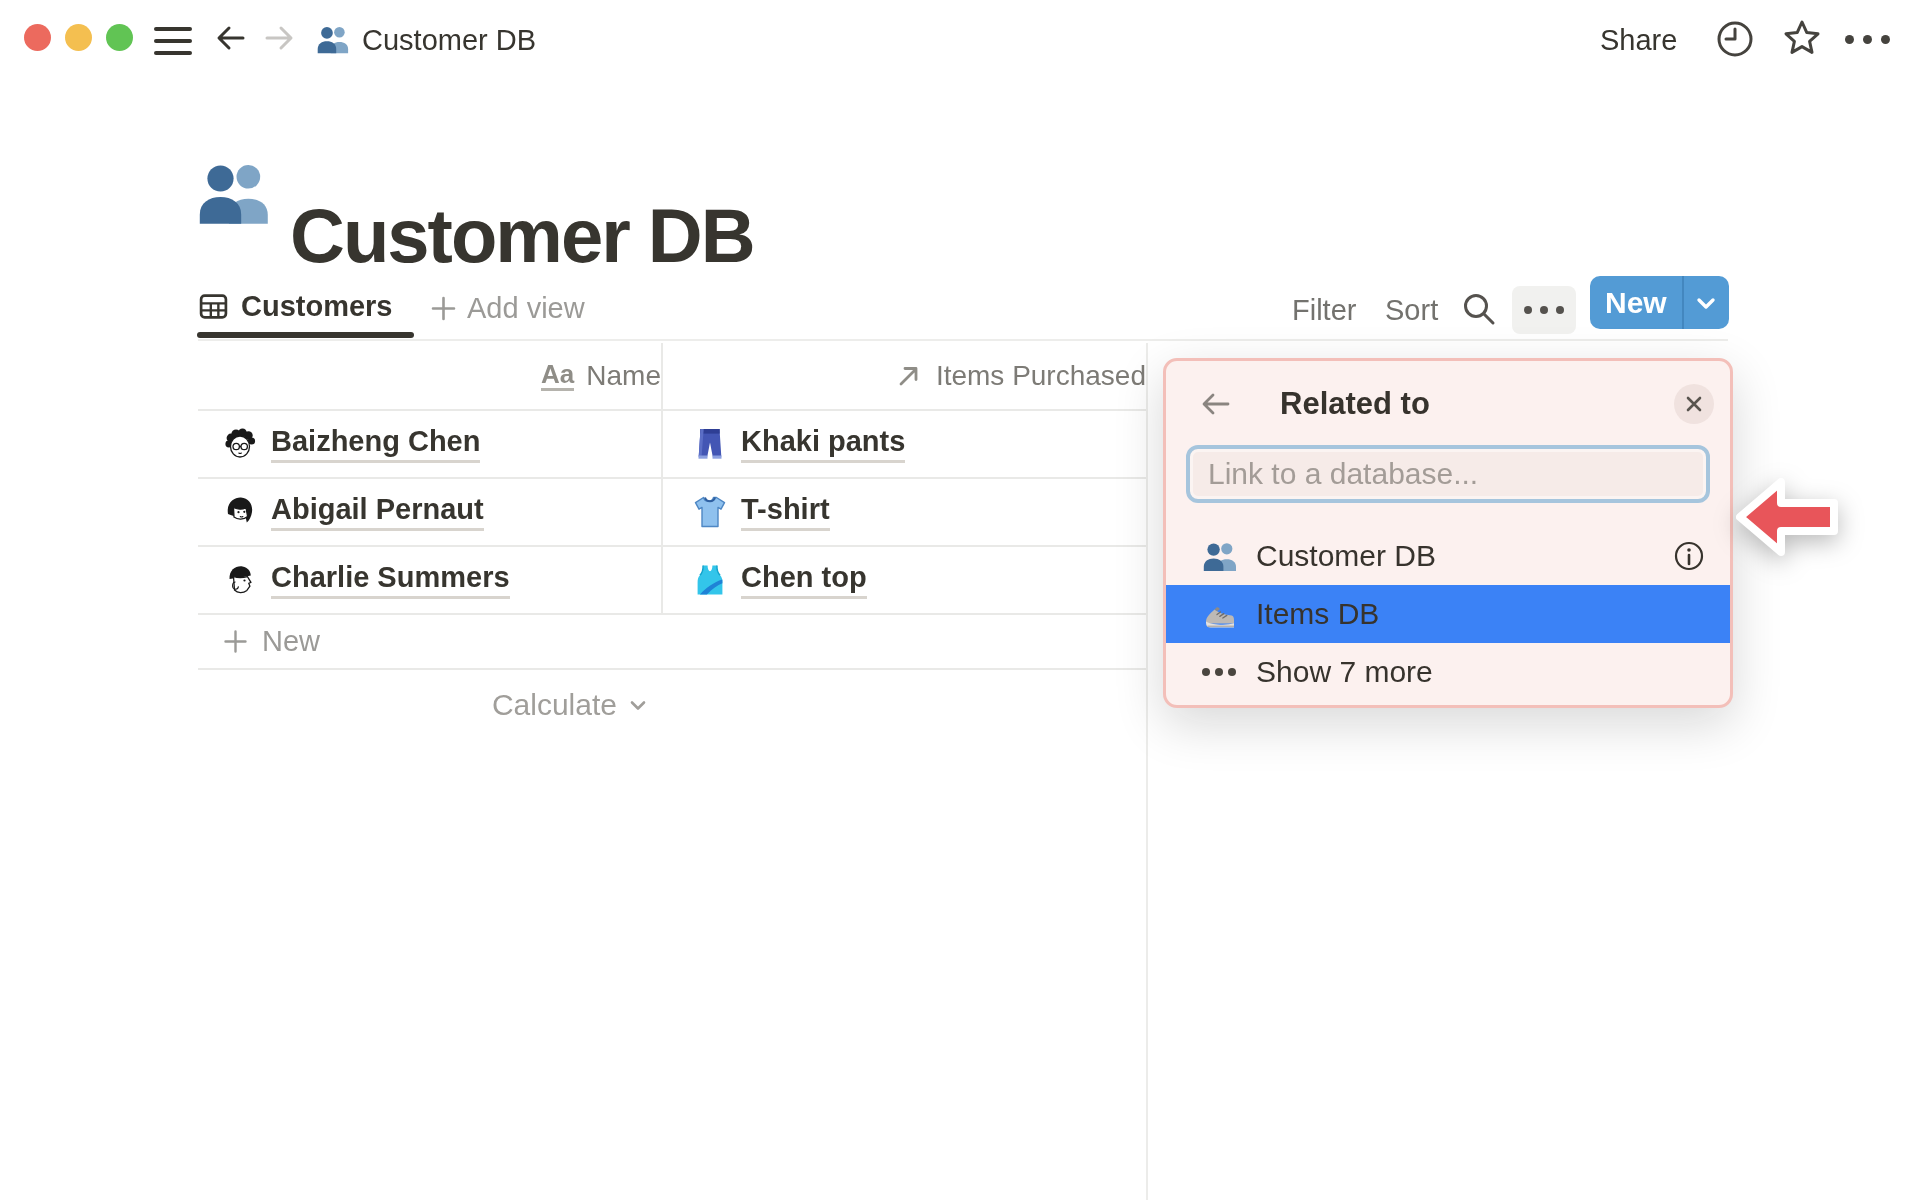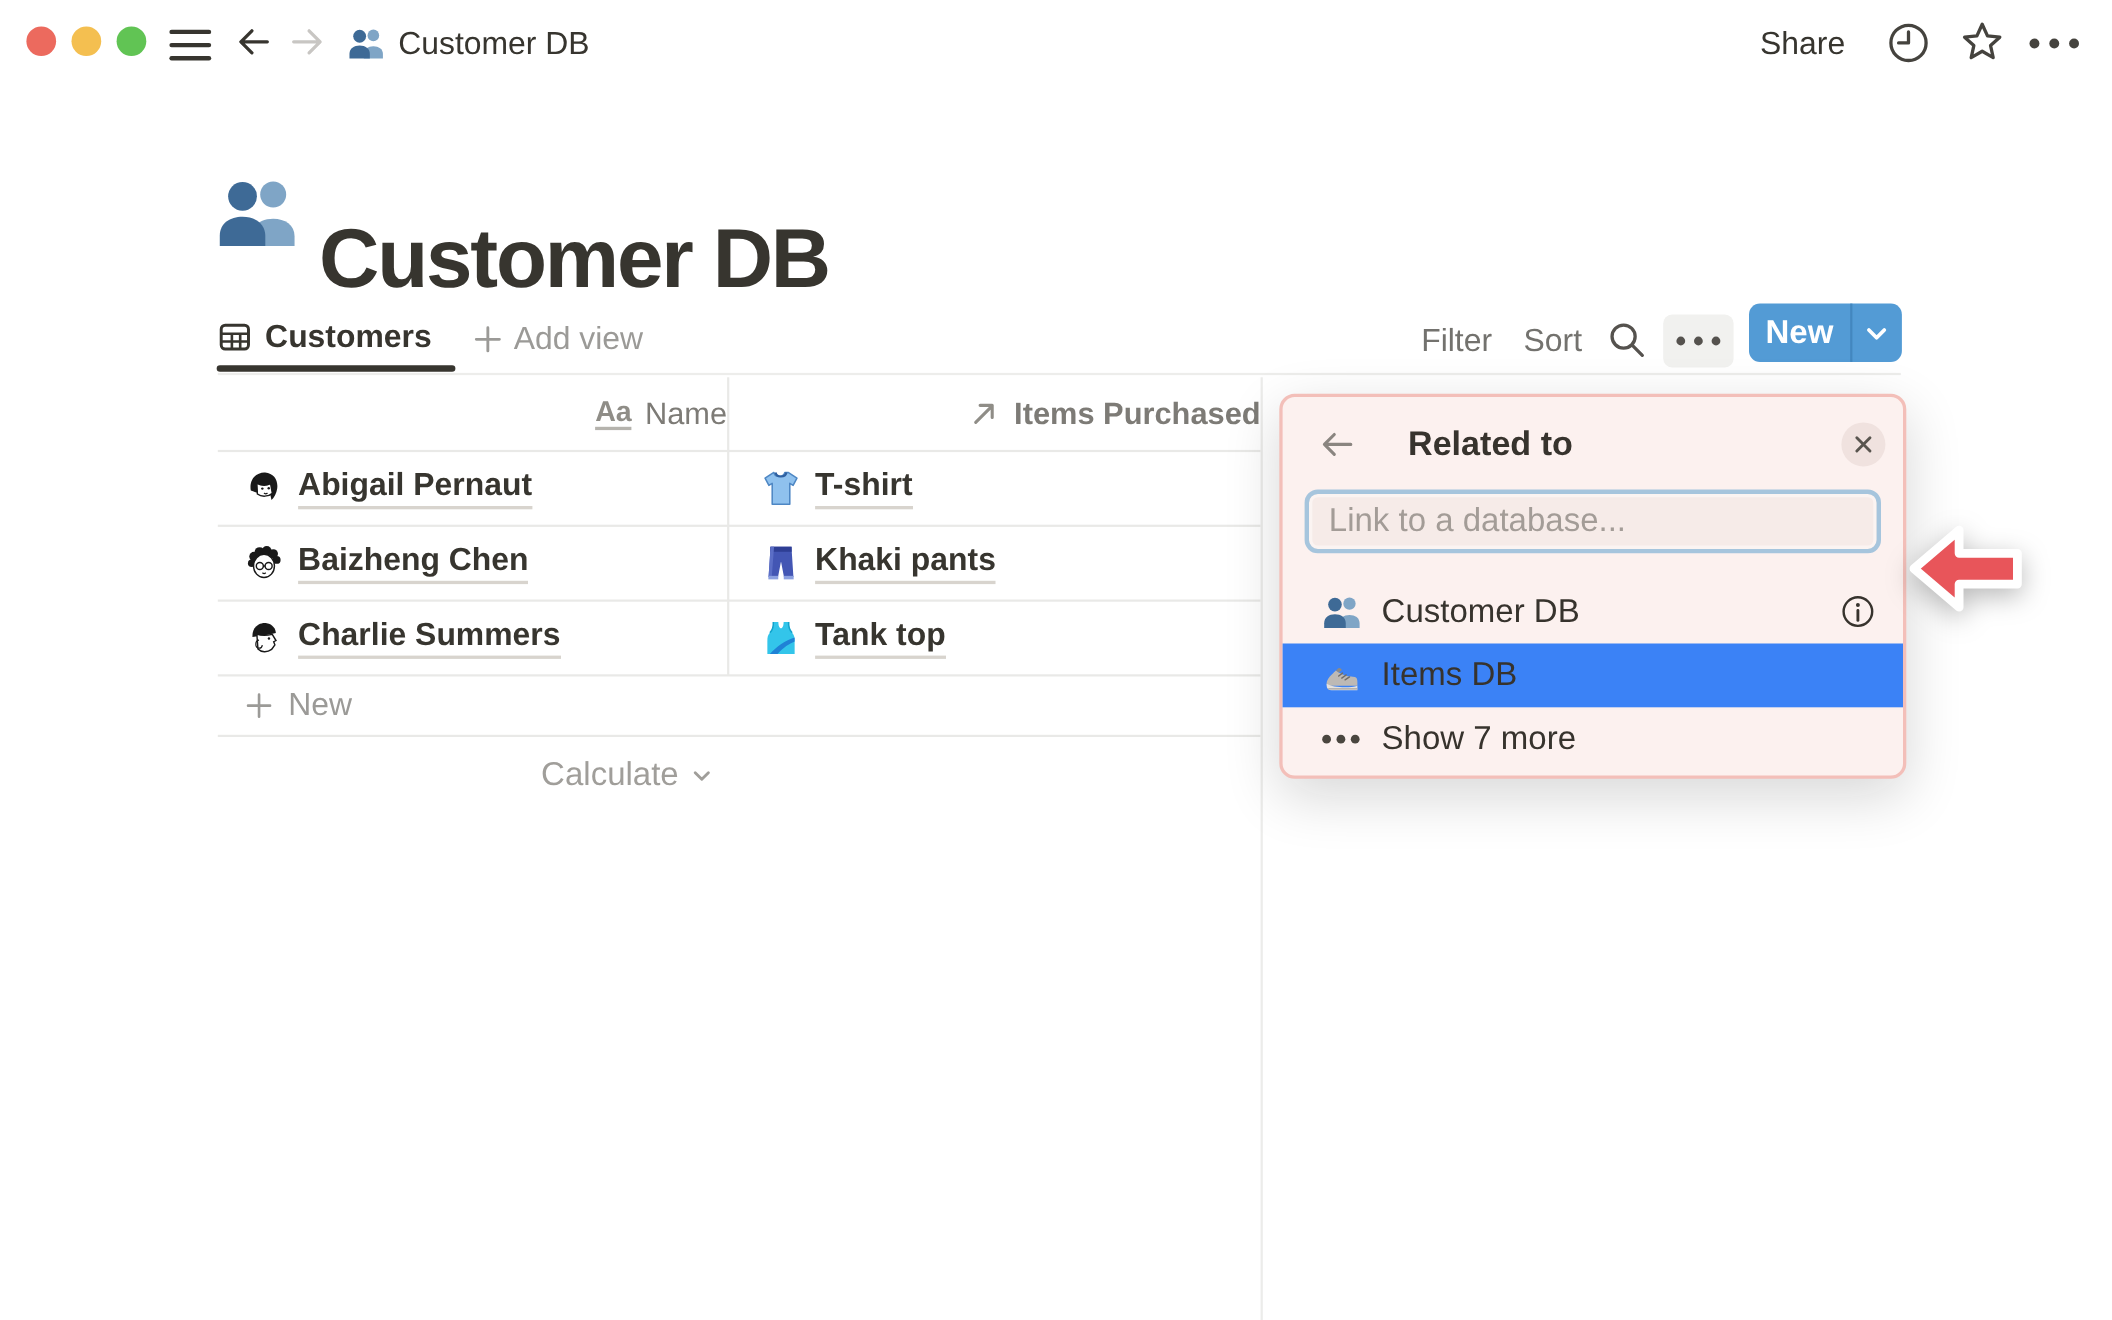--- a/index.html
+++ b/index.html
@@ -49,7 +49,7 @@
   .thead{display:flex;height:66px;border-bottom:2px solid #E9E9E7;color:#7d7b76;font-size:28px;}
   .th{display:flex;align-items:center;gap:12px;justify-content:flex-end;}
   .th1{width:463px;padding-left:20px;box-sizing:border-box;}
-  .th2{width:485px;padding-left:28px;box-sizing:border-box;font-weight:bold;}
+  .th2{width:485px;padding-left:28px;box-sizing:border-box;}
   .trow{display:flex;height:66px;border-bottom:2px solid #E9E9E7;}
   .cell{display:flex;align-items:center;gap:13px;box-sizing:border-box;}
   .cell-name{width:463px;padding-left:24px;}

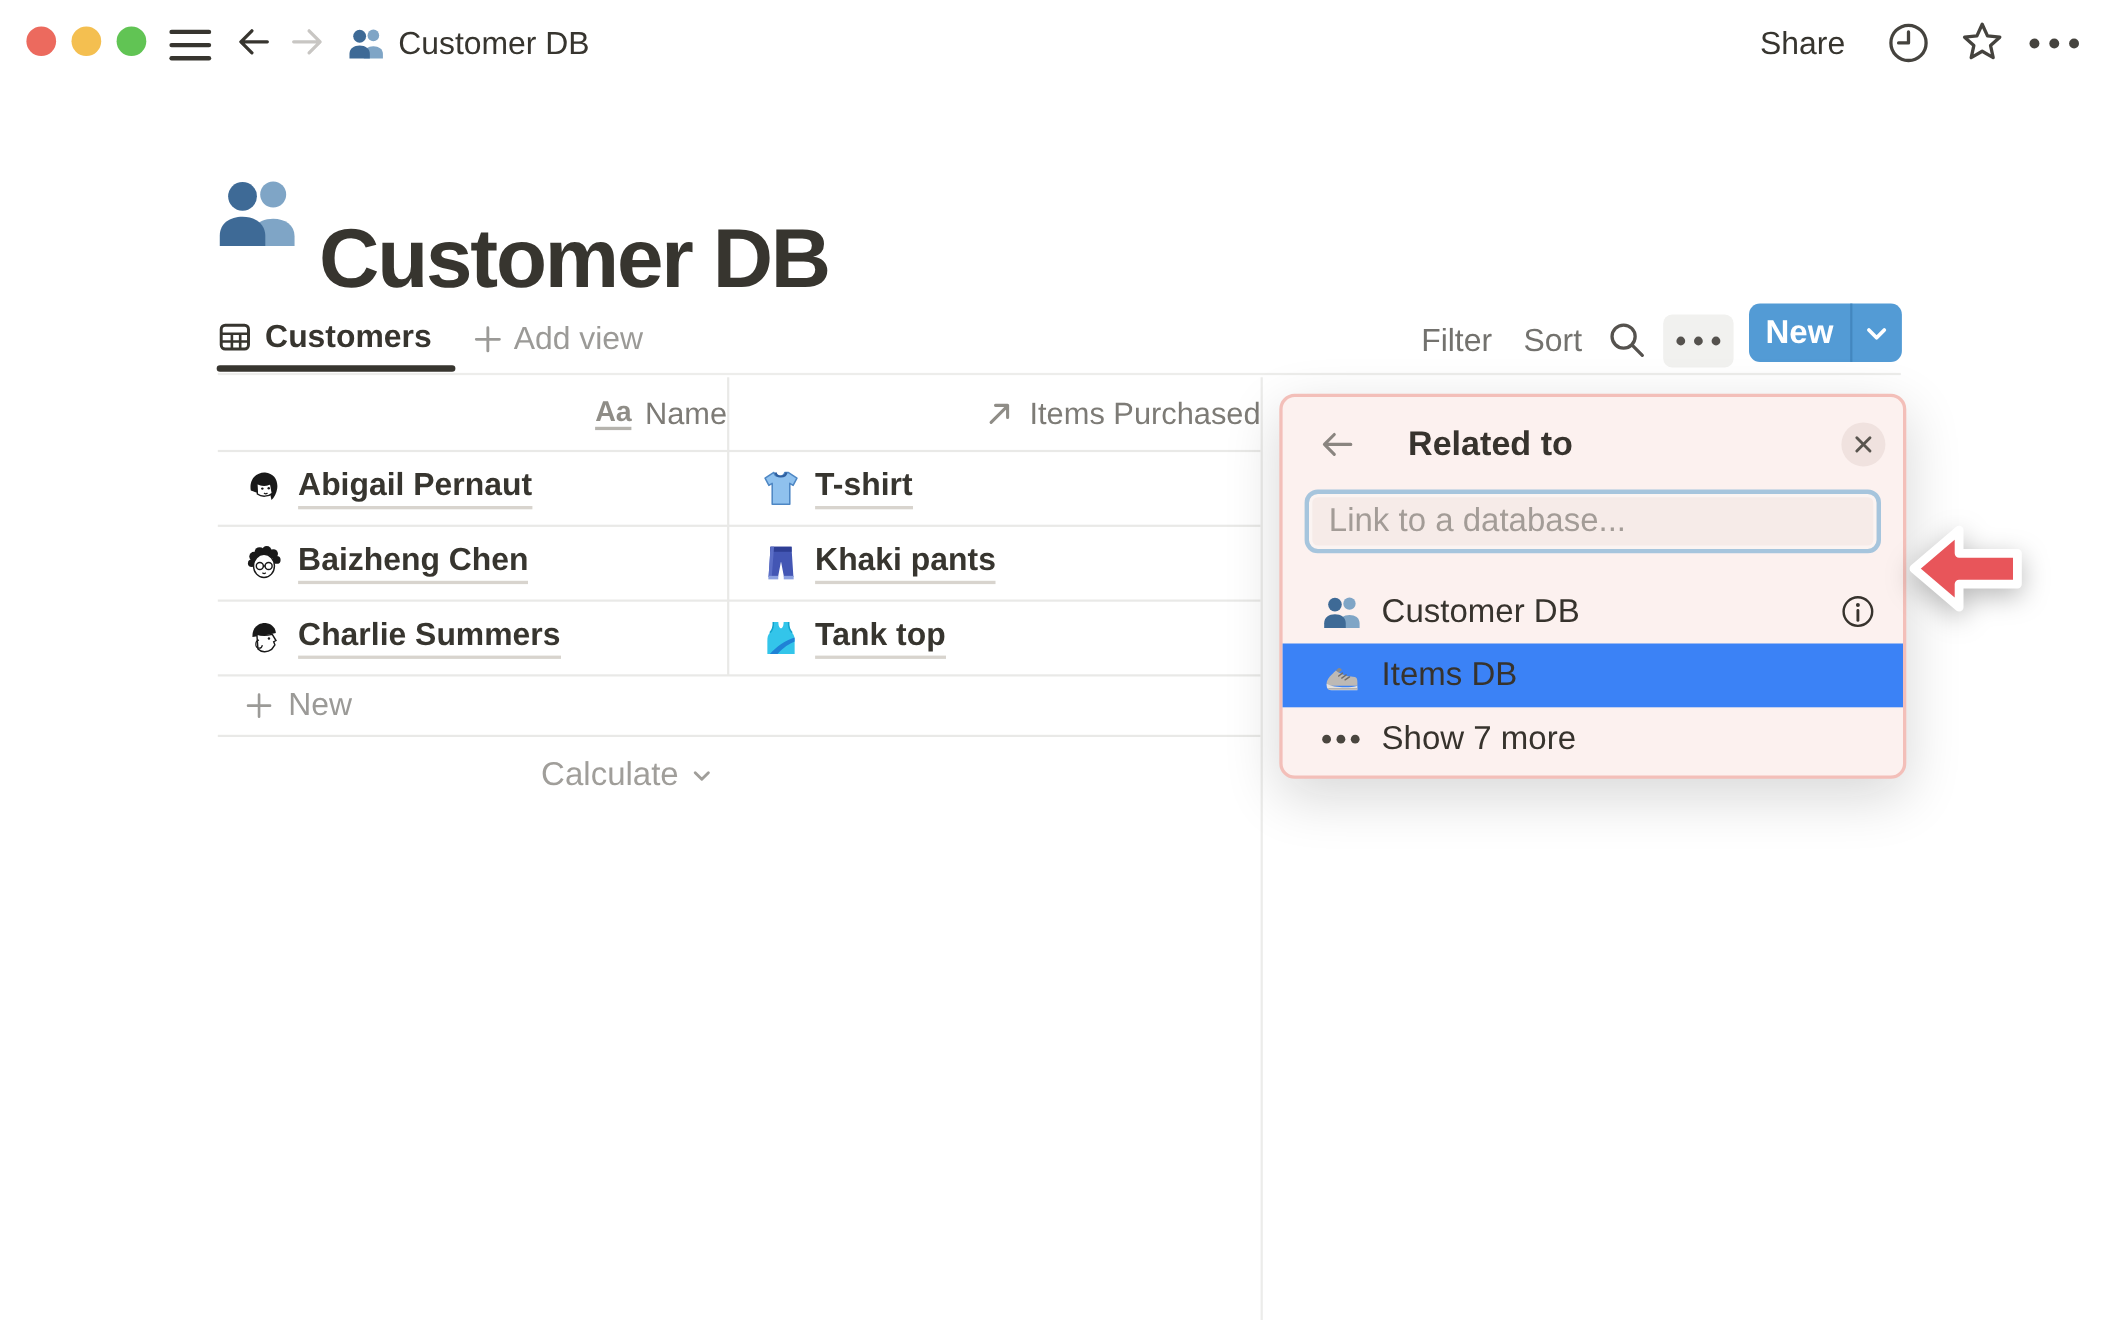--- a/index.html
+++ b/index.html
@@ -199,26 +199,6 @@
     <div class="trow">
       <div class="cell cell-name">
         <svg class="avatar" viewBox="0 0 36 36">
-          <path d="M6 20 C4 8 13 3 19 3.5 c8 .7 12 7 11 14.5 -.6 4.6-2.8 8.4-5.2 10.6 l-1.6-7.4 c-6.5 1.8-11.4 1-14.6-.3 z" fill="#191919"></path>
-          <path d="M11.5 13.5 c4.5 2.2 8.7 2.2 12.5.2 l1.6 8.8 c-3.8 3.2-9.8 3.4-13.6.6 z" fill="#ffffff" stroke="#191919" stroke-width="1.3"></path>
-          <circle cx="16.5" cy="18.2" r="1.1" fill="#191919"></circle>
-          <circle cx="22.3" cy="17.8" r="1.1" fill="#191919"></circle>
-          <path d="M18.3 22.5 q1.3 1 2.6 0" fill="none" stroke="#191919" stroke-width="1.1" stroke-linecap="round"></path>
-        </svg>
-        <span class="page-link">Abigail Pernaut</span>
-      </div>
-      <div class="cell cell-item">
-        <svg class="emoji" viewBox="0 0 36 36">
-          <path d="M11.5 3.5 L3.5 8.6 7 15.2 l3-1.8 V32.5 h16 V13.4 l3 1.8 3.5-6.6 -8-5.1 h-3 c-.6 2.3-2.5 3.7-5 3.7 s-4.4-1.4-5-3.7 z" fill="#8FC1EE" stroke="#4E87C4" stroke-width="1.4" stroke-linejoin="round"></path>
-          <path d="M13 3.5 c.6 2.3 2.5 3.7 5 3.7 s4.4-1.4 5-3.7" fill="none" stroke="#2E5FA0" stroke-width="2"></path>
-        </svg>
-        <span class="page-link">T-shirt</span>
-      </div>
-    </div>
-
-    <div class="trow">
-      <div class="cell cell-name">
-        <svg class="avatar" viewBox="0 0 36 36">
           <circle cx="9" cy="12" r="4.4" fill="#191919"></circle>
             <circle cx="14" cy="8" r="4.6" fill="#191919"></circle>
           <circle cx="20.5" cy="6.8" r="4.4" fill="#191919"></circle>
@@ -248,6 +228,26 @@
     <div class="trow">
       <div class="cell cell-name">
         <svg class="avatar" viewBox="0 0 36 36">
+          <path d="M6 20 C4 8 13 3 19 3.5 c8 .7 12 7 11 14.5 -.6 4.6-2.8 8.4-5.2 10.6 l-1.6-7.4 c-6.5 1.8-11.4 1-14.6-.3 z" fill="#191919"></path>
+          <path d="M11.5 13.5 c4.5 2.2 8.7 2.2 12.5.2 l1.6 8.8 c-3.8 3.2-9.8 3.4-13.6.6 z" fill="#ffffff" stroke="#191919" stroke-width="1.3"></path>
+          <circle cx="16.5" cy="18.2" r="1.1" fill="#191919"></circle>
+          <circle cx="22.3" cy="17.8" r="1.1" fill="#191919"></circle>
+          <path d="M18.3 22.5 q1.3 1 2.6 0" fill="none" stroke="#191919" stroke-width="1.1" stroke-linecap="round"></path>
+        </svg>
+        <span class="page-link">Abigail Pernaut</span>
+      </div>
+      <div class="cell cell-item">
+        <svg class="emoji" viewBox="0 0 36 36">
+          <path d="M11.5 3.5 L3.5 8.6 7 15.2 l3-1.8 V32.5 h16 V13.4 l3 1.8 3.5-6.6 -8-5.1 h-3 c-.6 2.3-2.5 3.7-5 3.7 s-4.4-1.4-5-3.7 z" fill="#8FC1EE" stroke="#4E87C4" stroke-width="1.4" stroke-linejoin="round"></path>
+          <path d="M13 3.5 c.6 2.3 2.5 3.7 5 3.7 s4.4-1.4 5-3.7" fill="none" stroke="#2E5FA0" stroke-width="2"></path>
+        </svg>
+        <span class="page-link">T-shirt</span>
+      </div>
+    </div>
+
+    <div class="trow">
+      <div class="cell cell-name">
+        <svg class="avatar" viewBox="0 0 36 36">
           <path d="M7.5 17 C7 7.5 14.5 3.5 20.5 4.5 c5.5 1 8 4.8 8.3 9 l-7.3 1.5 z" fill="#191919"></path>
           <path d="M11.5 14.5 c5.5 2 9.5 1.3 14 .2 l3.4 5.6 -2.1 1.1 1.1 2.8 -3 4.2 c-4 3-9.3 2.8-12.4-.4 z" fill="#ffffff" stroke="#191919" stroke-width="1.3"></path>
           <circle cx="22.5" cy="18.5" r="1.1" fill="#191919"></circle>

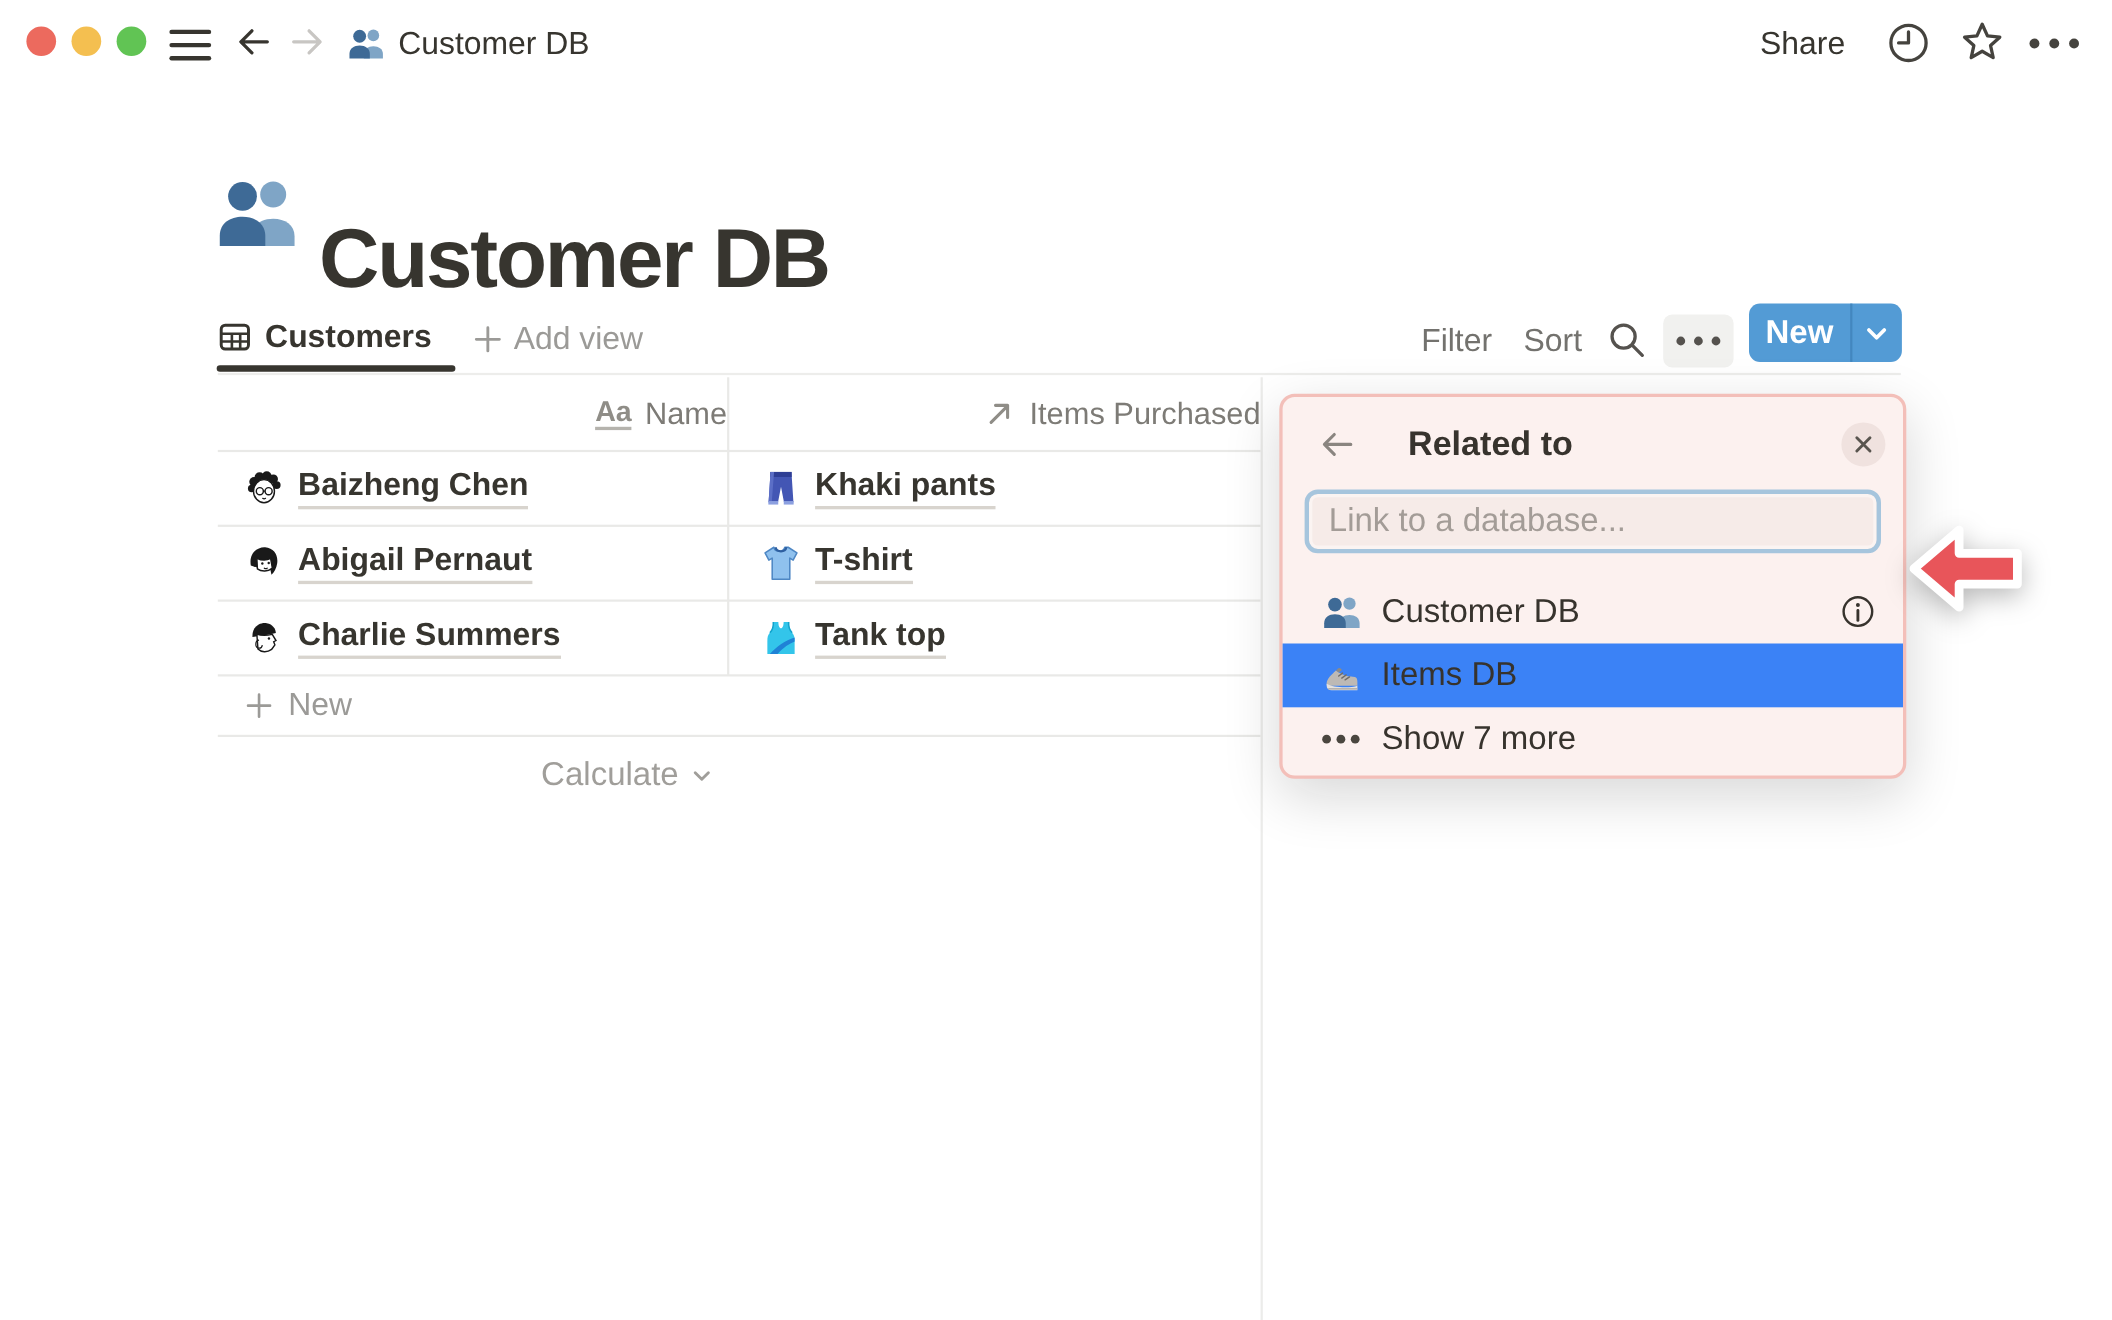--- a/index.html
+++ b/index.html
@@ -261,7 +261,7 @@
           <path d="M30.4 17.5 c-8.5 2.5-16.5 8.5-22.5 15 h7 c5.5-6 10.5-9.3 15.5-11.3 z" fill="#1F82D6"></path>
           <path d="M11 3.5 c.3 4.2-.6 7.3-3.1 9.8 M25 3.5 c-.3 4.2.6 7.3 3.1 9.8" fill="none" stroke="#12A3CC" stroke-width="1.4"></path>
         </svg>
-        <span class="page-link">Tank top</span>
+        <span class="page-link">Chen top</span>
       </div>
     </div>
 

